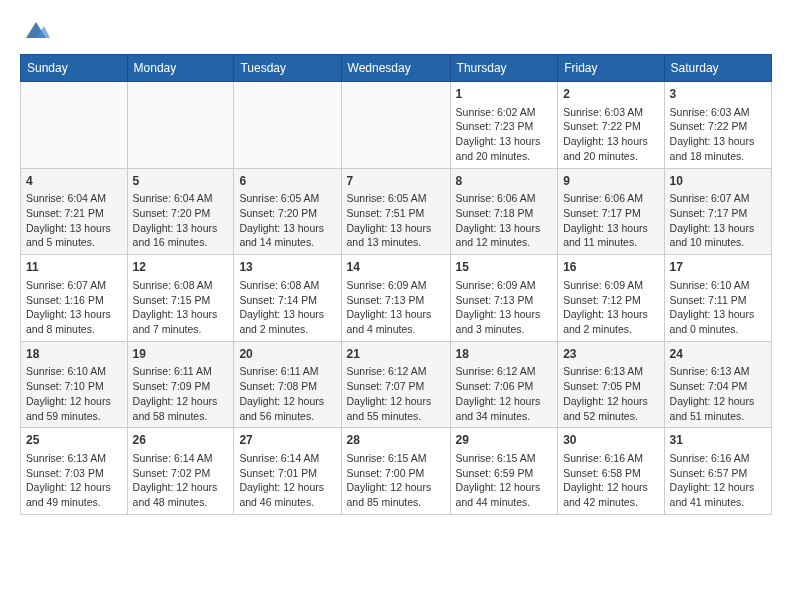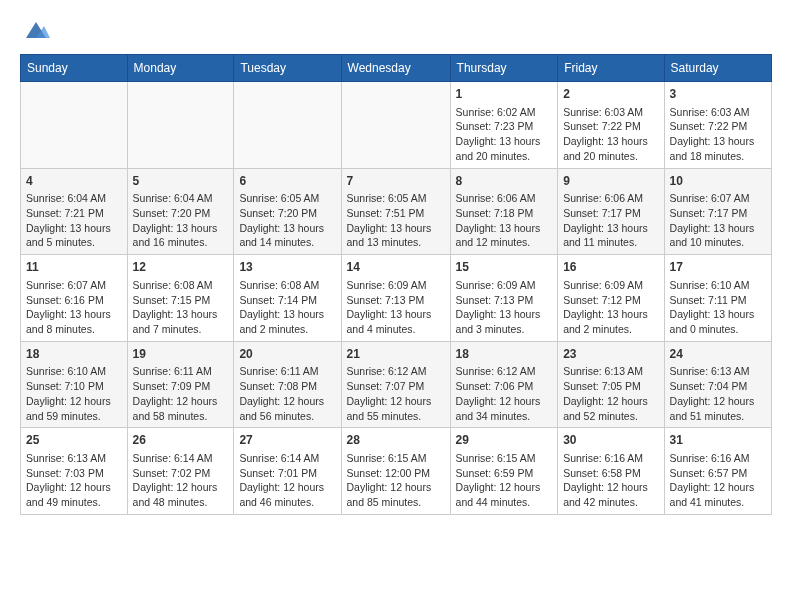--- a/index.html
+++ b/index.html
@@ -204,7 +204,7 @@
         <td>
           <span class="day-number">11</span>
           <div>Sunrise: 6:07 AM</div>
-          <div>Sunset: 6:16 PM</div>
+          <div>Sunset: 1:16 PM</div>
           <div>Daylight: 13 hours</div>
           <div>and 8 minutes.</div>
         </td>

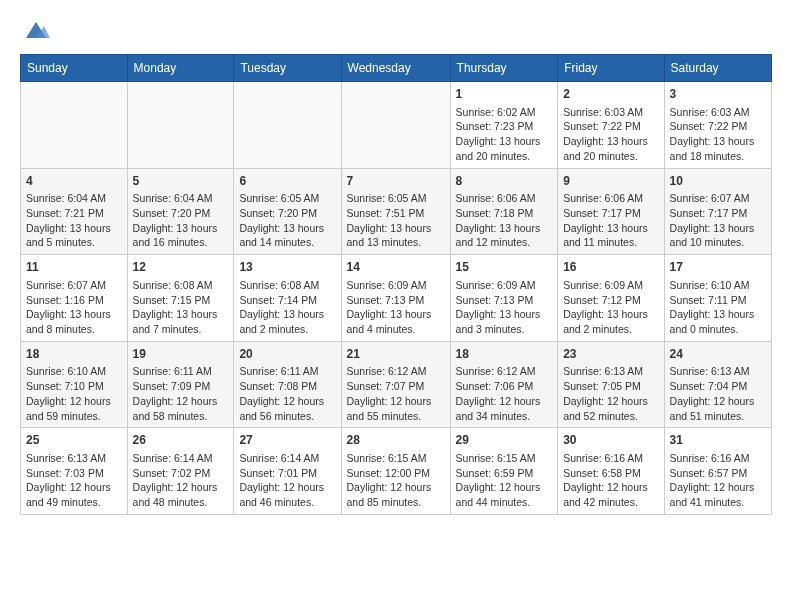--- a/index.html
+++ b/index.html
@@ -327,7 +327,7 @@
         <td>
           <span class="day-number">28</span>
           <div>Sunrise: 6:15 AM</div>
-          <div>Sunset: 12:00 PM</div>
+          <div>Sunset: 7:00 PM</div>
           <div>Daylight: 12 hours</div>
           <div>and 85 minutes.</div>
         </td>

